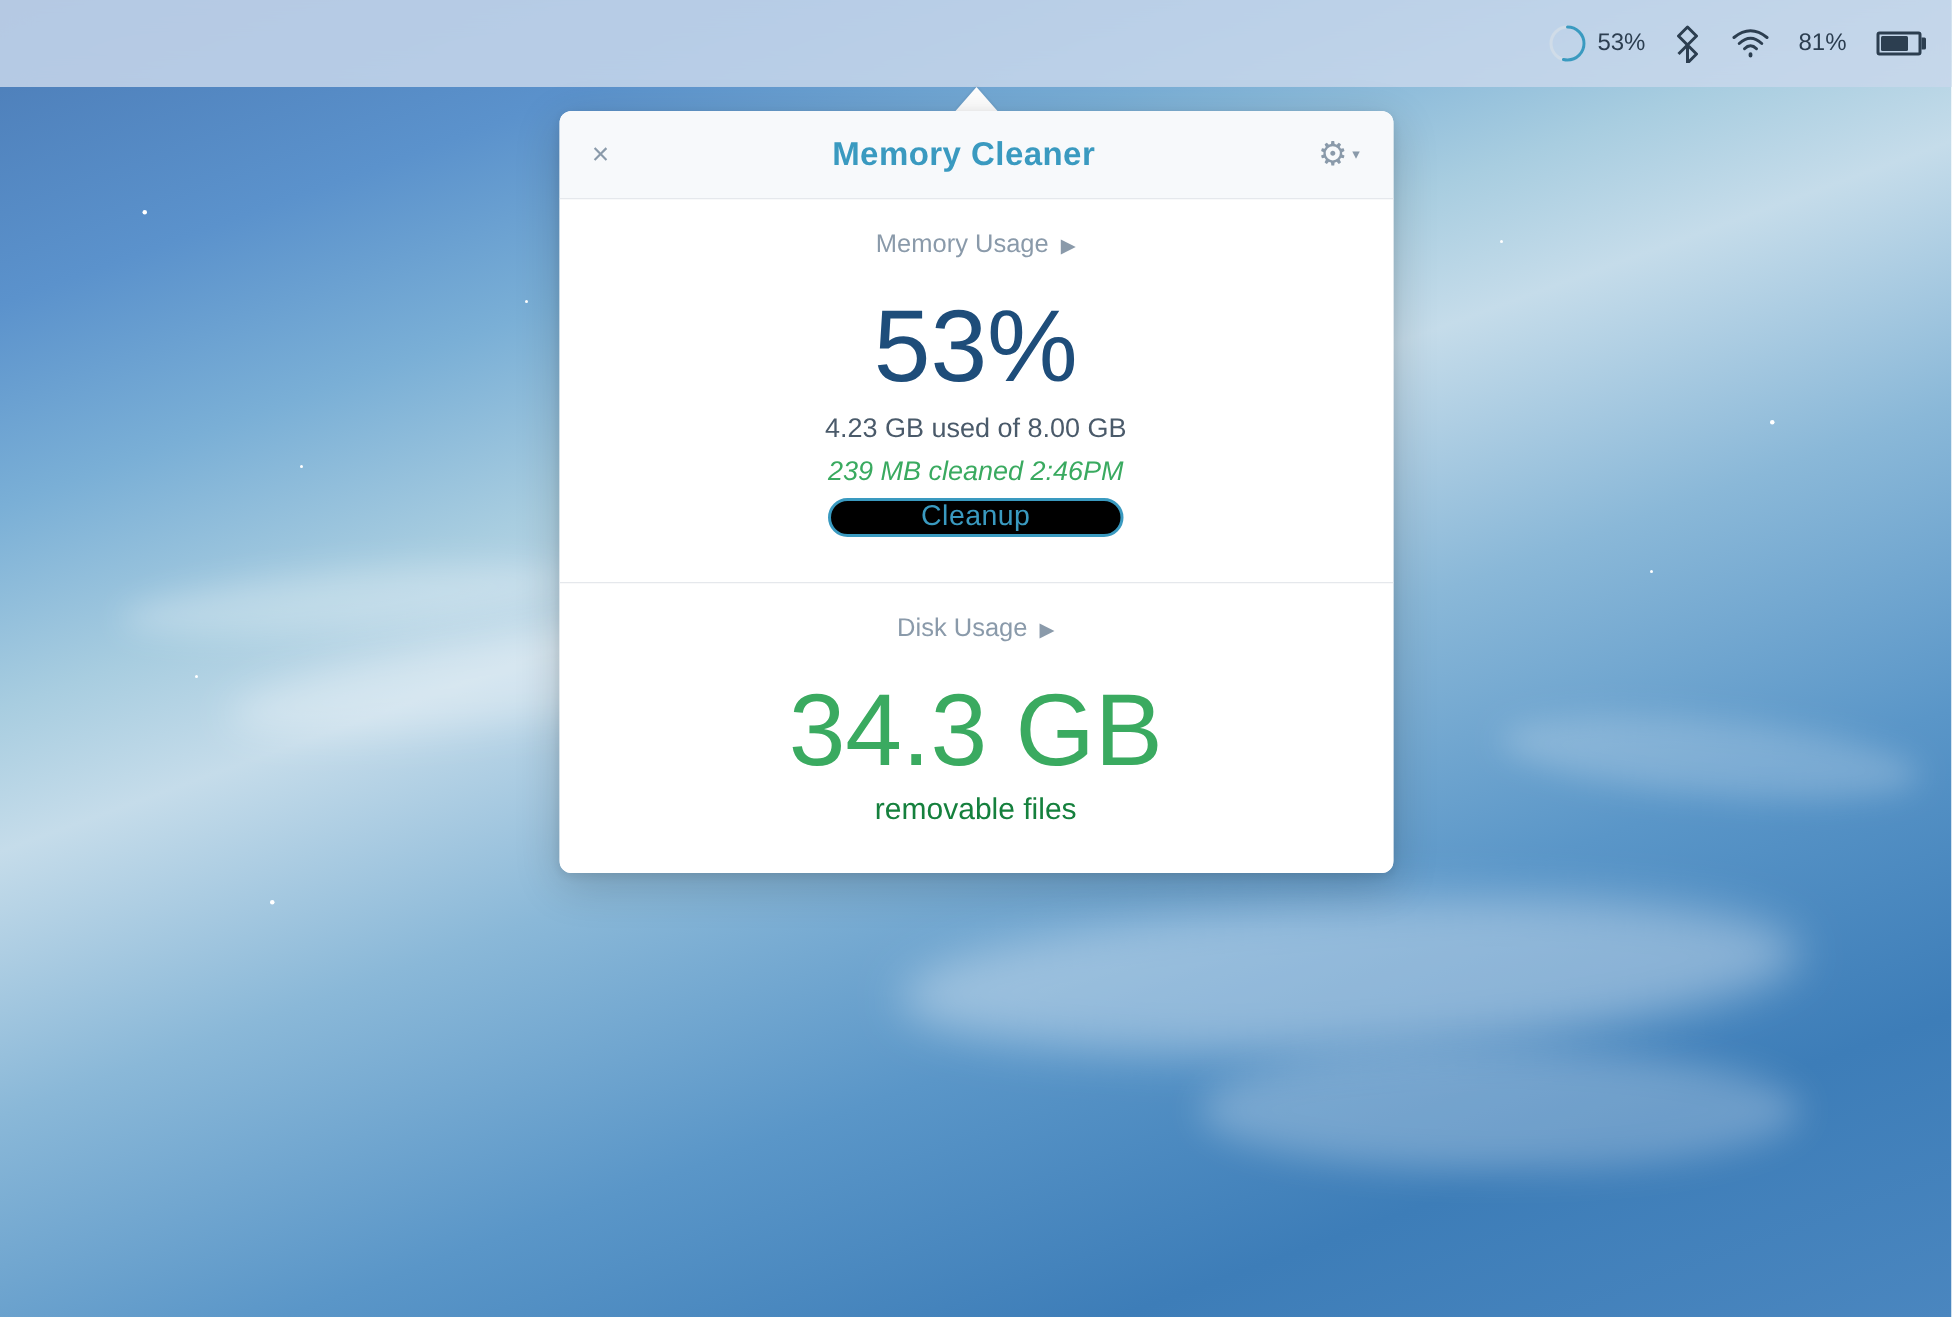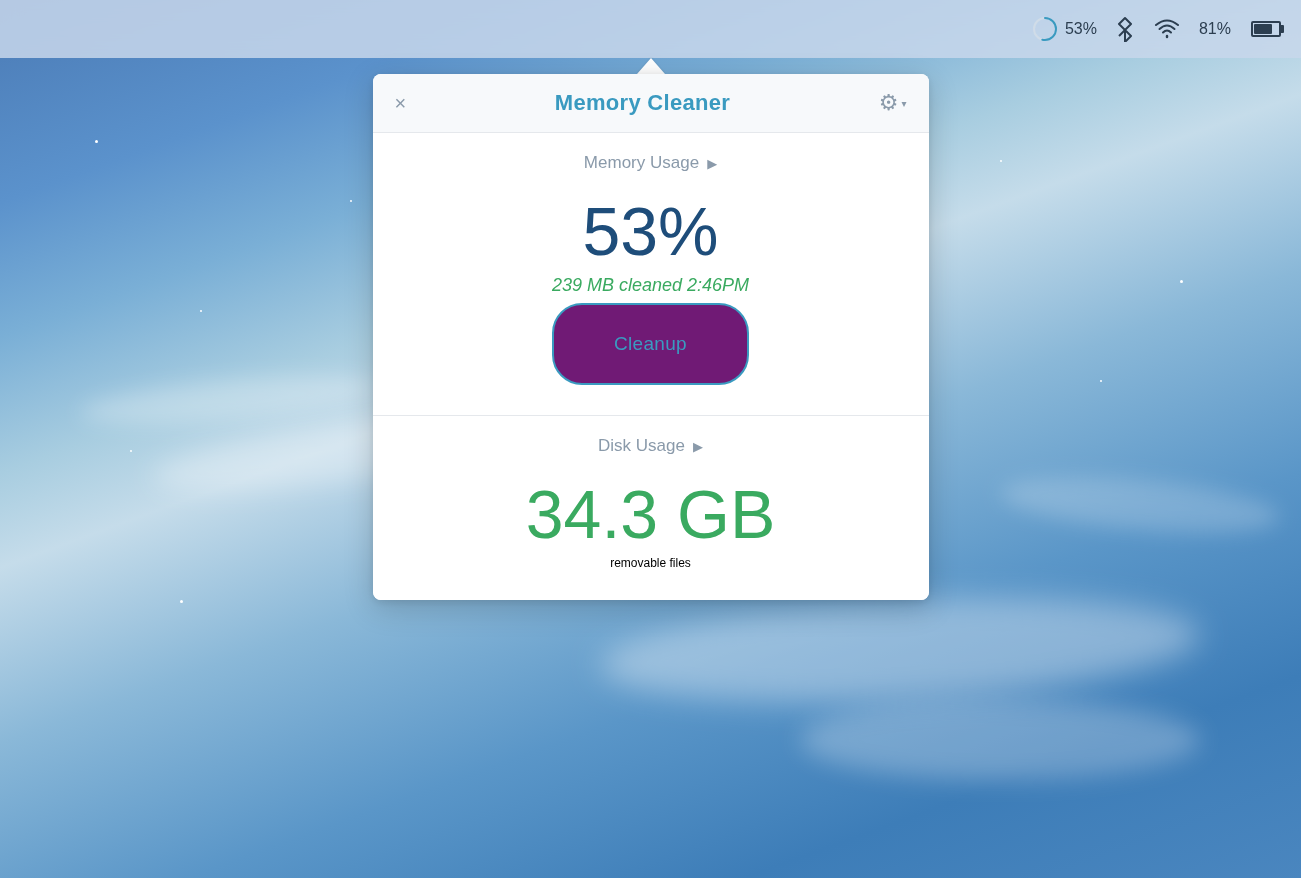--- a/index.html
+++ b/index.html
@@ -347,6 +347,7 @@
       <span class="section-arrow">▶</span>
     </div>
     <div class="main-percent">53%</div>
+    <div class="memory-used-text">4.23 GB used of 8.00 GB</div>
     <div class="memory-cleaned-text">239 MB cleaned 2:46PM</div>
     <button class="cleanup-btn">Cleanup</button>
   </div>

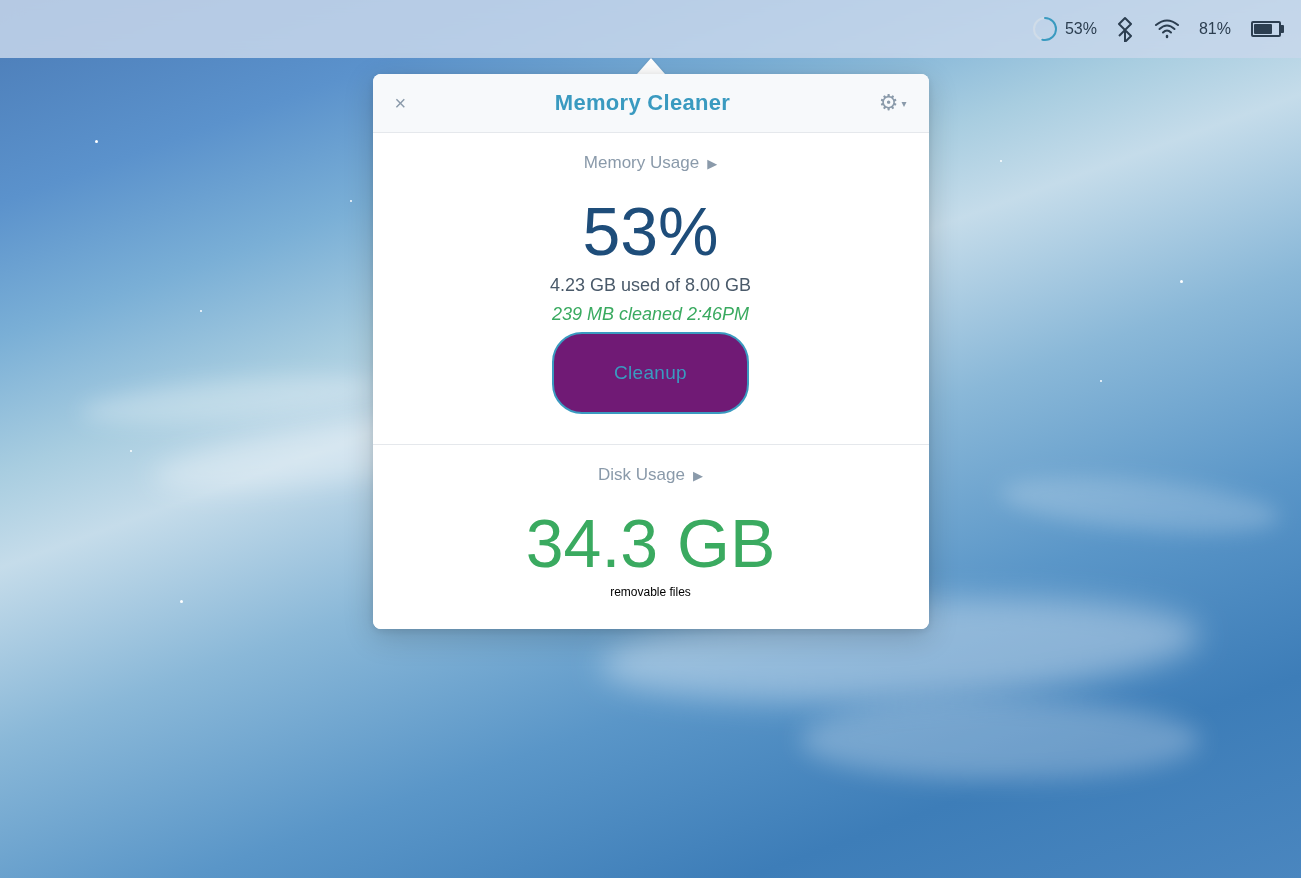--- a/index.html
+++ b/index.html
@@ -242,10 +242,10 @@
 
     .cleanup-btn {
       display: inline-block;
-      padding: 28px 60px;
+      padding: 0 60px;
       border: 2px solid #3a9ac0;
       border-radius: 30px;
-      background: #701a75;
+      background: #000000;
       color: #3a9ac0;
       font-size: 19px;
       font-weight: 400;

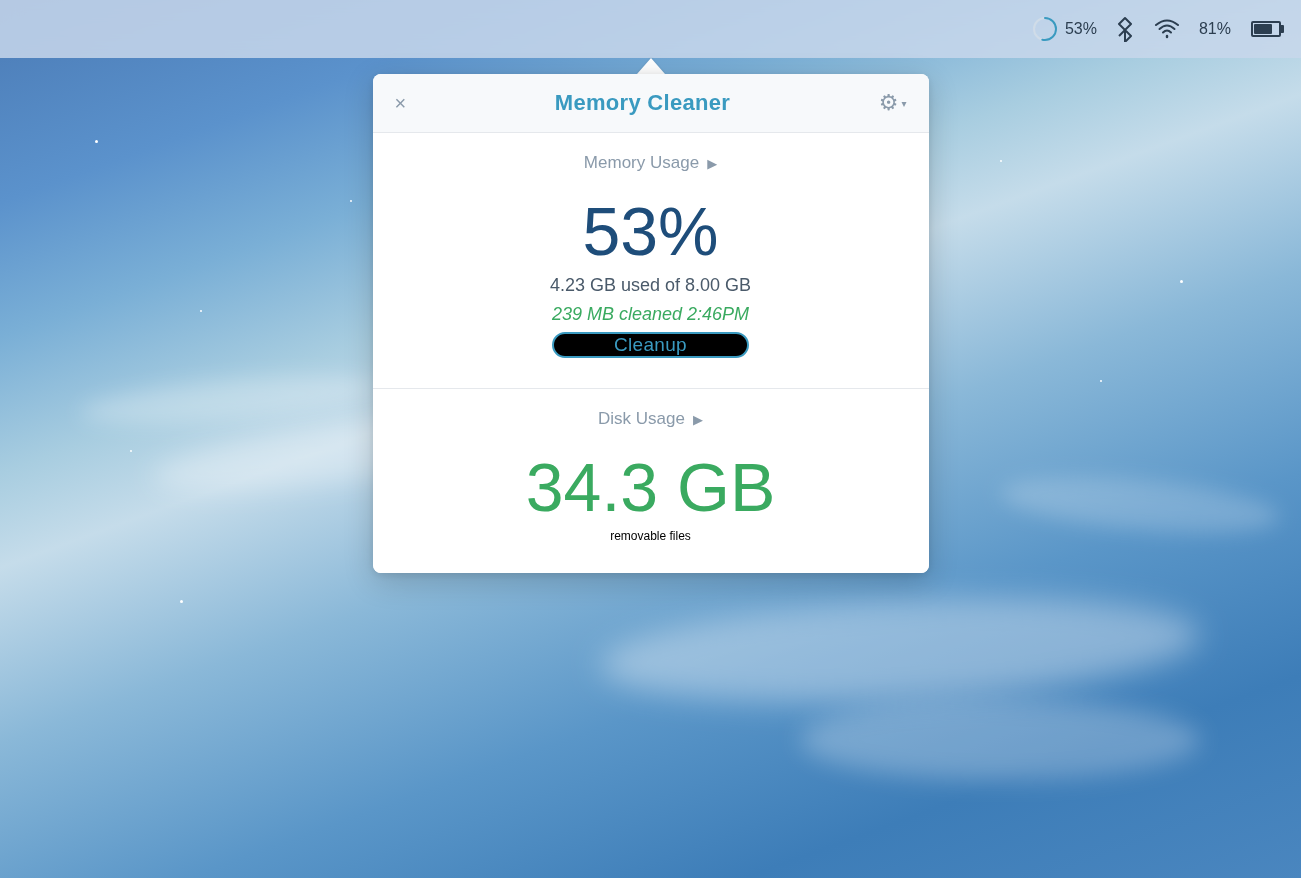--- a/index.html
+++ b/index.html
@@ -269,8 +269,8 @@
     }
 
     .disk-sub-text {
-      font-size: 12px;
-      color: #000000;
+      font-size: 20px;
+      color: #15803d;
     }
   </style>
 </head>

